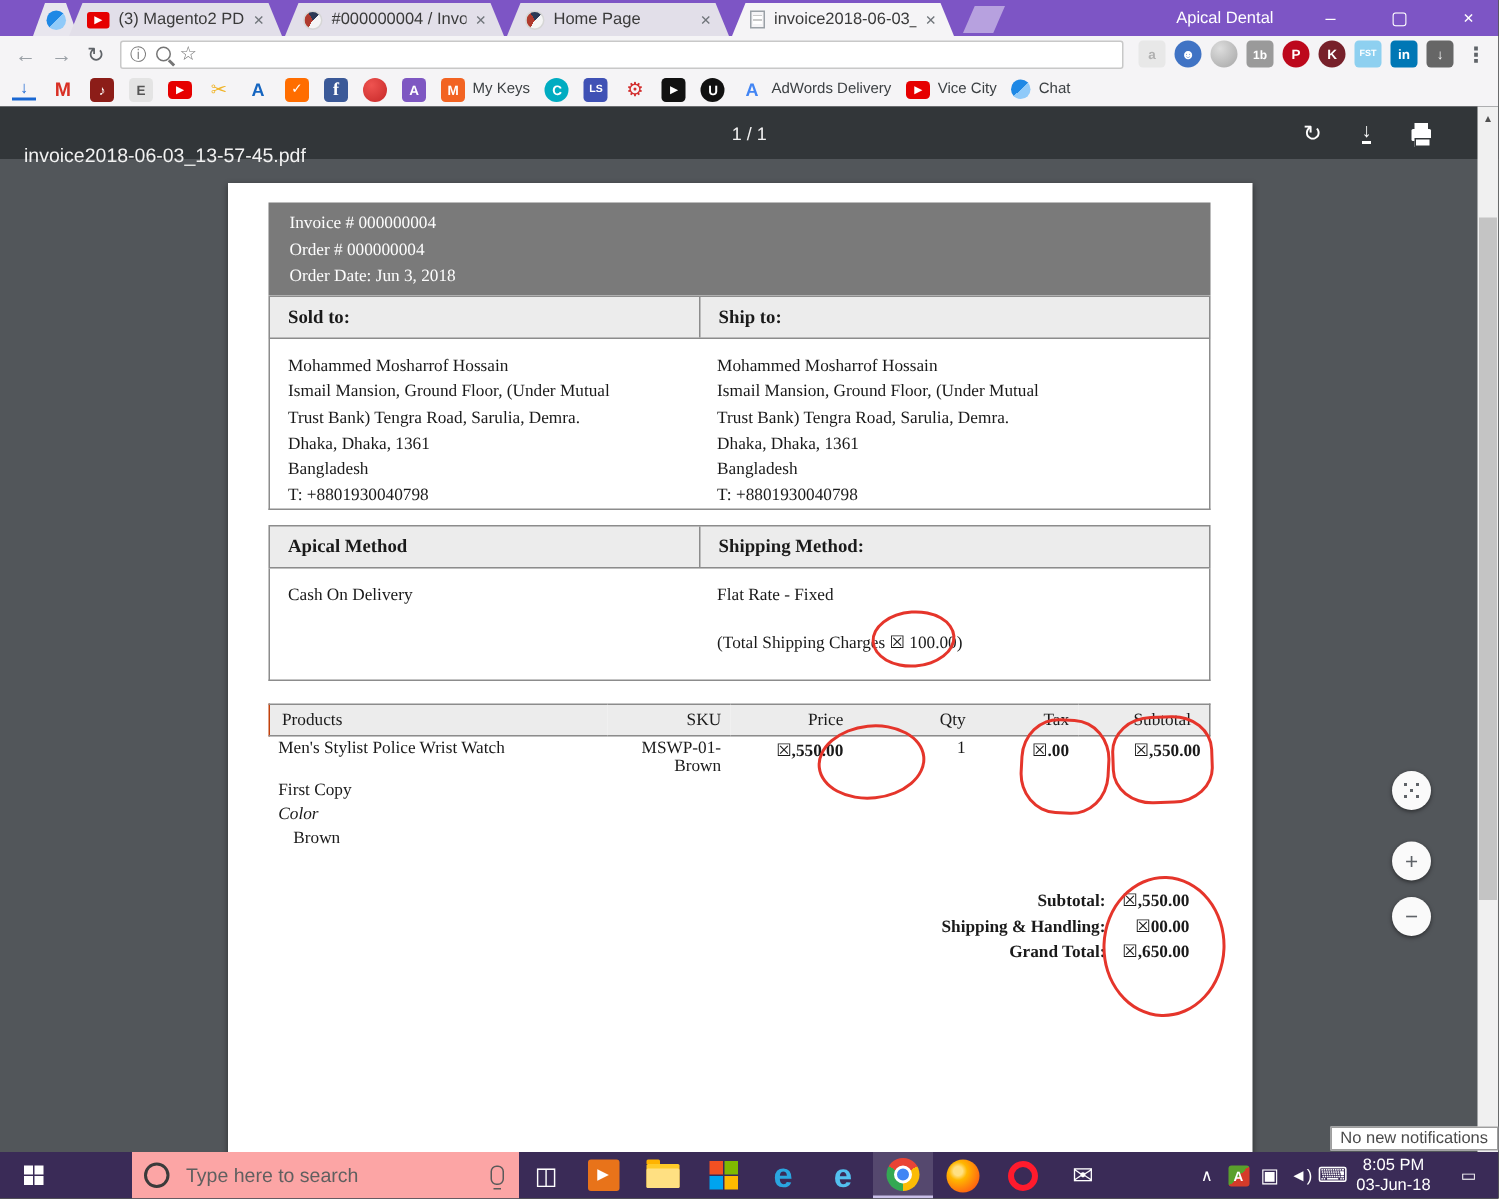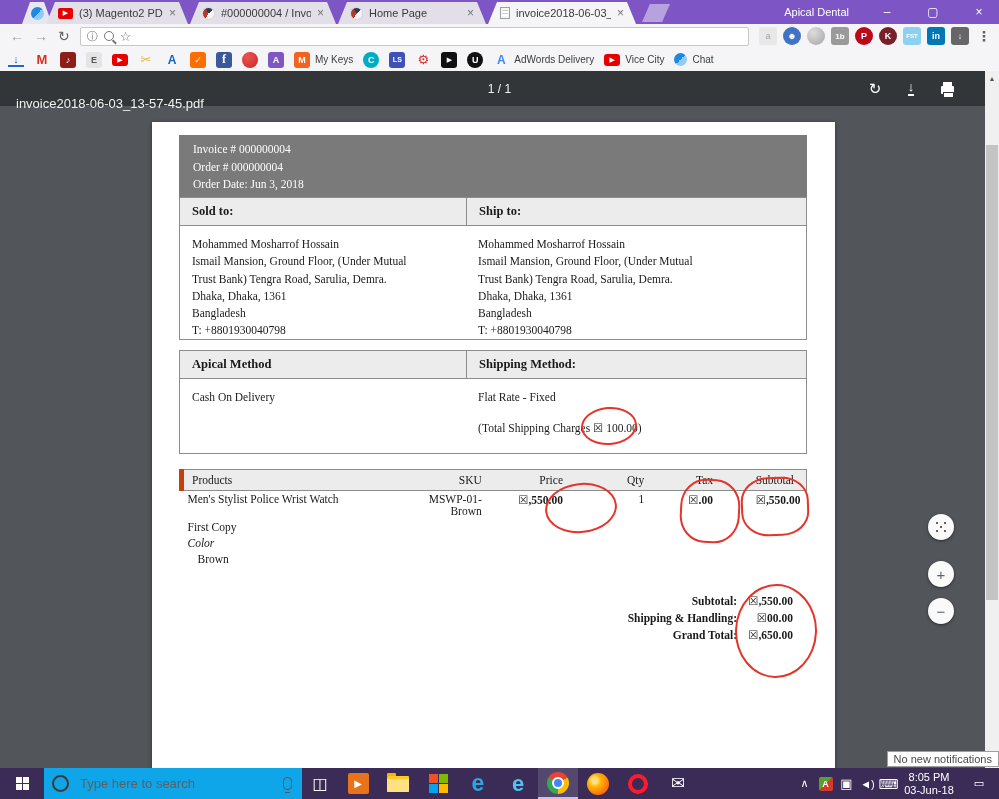--- a/index.html
+++ b/index.html
@@ -119,7 +119,7 @@
   table.prods{width:100%;border-collapse:collapse;margin-top:15px;table-layout:fixed;}
   table.prods th{background:#ececec;border-top:1px solid #8c8c8c;border-bottom:1px solid #8c8c8c;
        font-weight:normal;font-size:11.5px;padding:4px 6px;}
-  table.prods th:first-child{border-left:5px solid #c2410c;text-align:left;padding-left:8px;}
+  table.prods th:first-child{border-left:1px solid #c2410c;text-align:left;padding-left:8px;}
   table.prods th:last-child{border-right:1px solid #8c8c8c;padding-right:12px;}
   table.prods th{text-align:right;}
   table.prods td{padding:2px 6px;font-size:11.5px;vertical-align:top;}

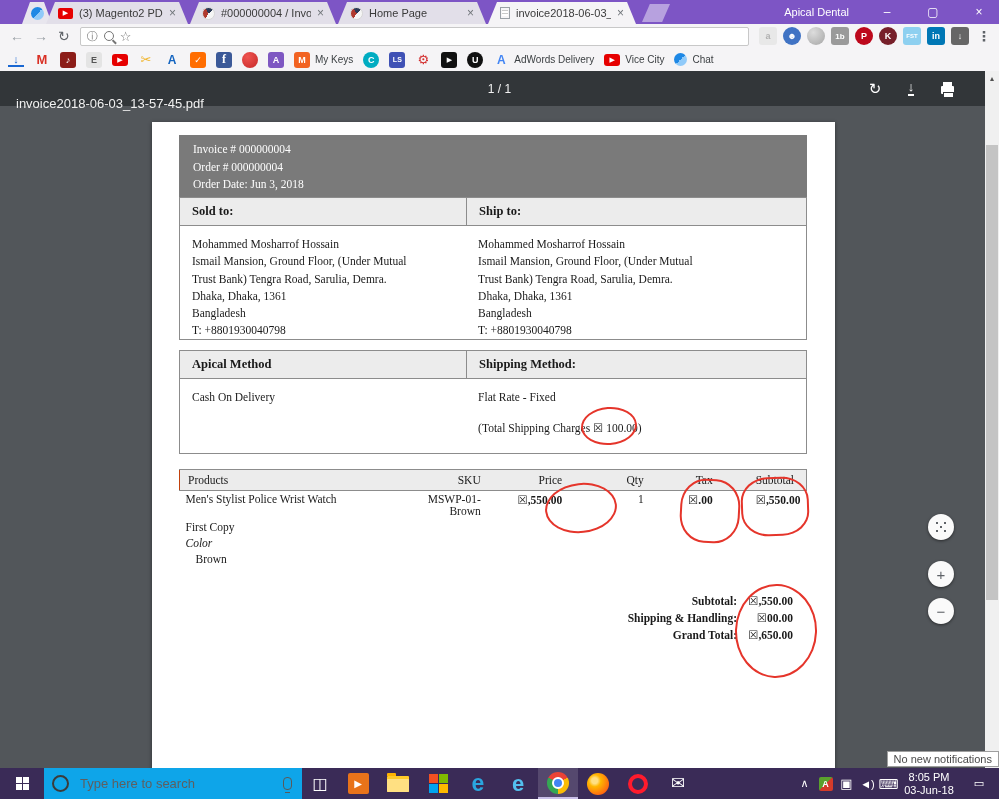--- a/index.html
+++ b/index.html
@@ -165,7 +165,7 @@
   .start{width:44px;}
   .winlogo{display:grid;grid-template:6px 6px/6px 6px;gap:1px;}
   .winlogo i{background:#fff;}
-  .searchbox{width:258px;height:31px;background:#0ea5e9;display:flex;align-items:center;padding:0 8px;box-sizing:border-box;}
+  .searchbox{width:258px;height:31px;background:#fca5a5;display:flex;align-items:center;padding:0 8px;box-sizing:border-box;margin-left:44px;}
   .cortana{width:13px;height:13px;border:2px solid #3b3b3b;border-radius:50%;flex:none;}
   .search-in{flex:1;border:none;outline:none;font-size:13px;color:#333;margin-left:9px;
        font-family:"Liberation Sans","DejaVu Sans",sans-serif;background:transparent;}

